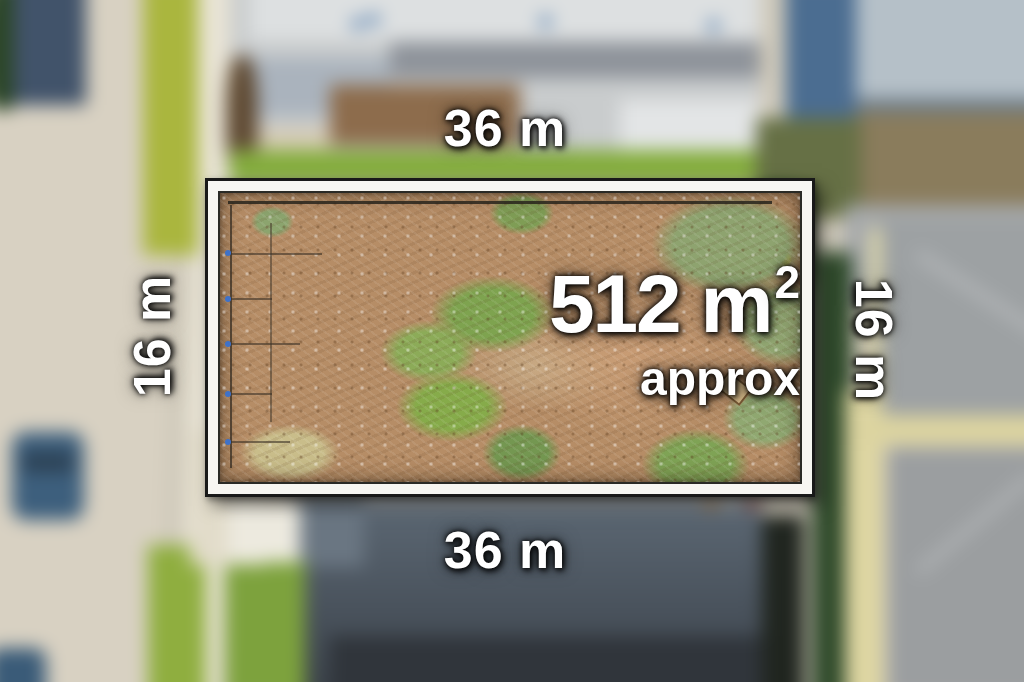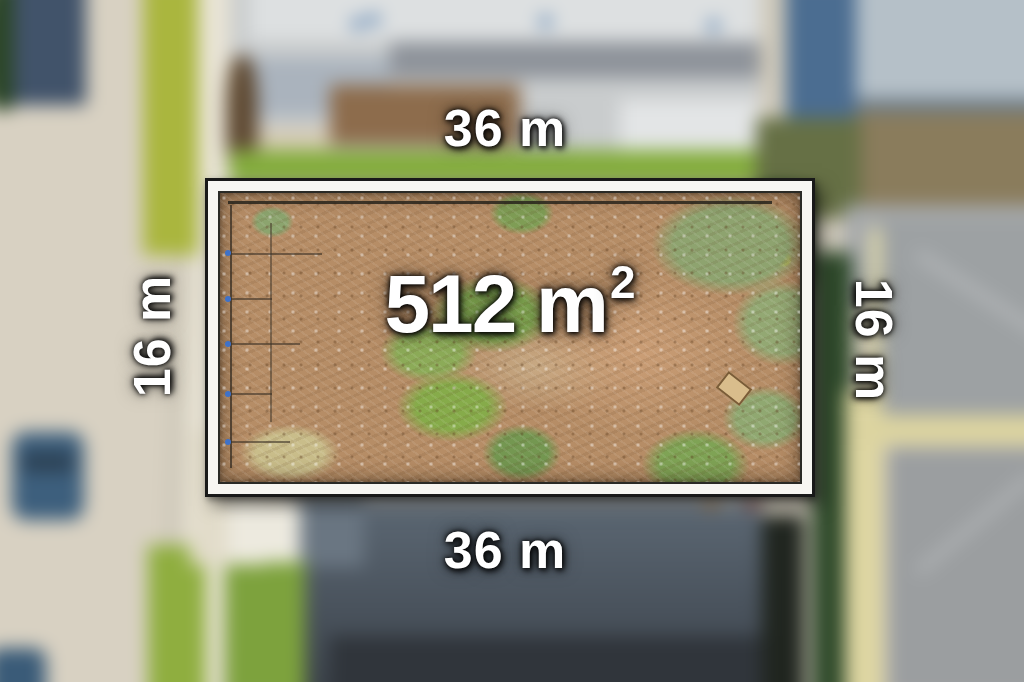--- a/index.html
+++ b/index.html
@@ -119,7 +119,7 @@
   .dim-left   { left:152px; top:336px; transform:translate(-50%,-50%) rotate(-90deg); }
   .dim-right  { left:874px; top:340px; transform:translate(-50%,-50%) rotate(90deg); }
 
-  .area-block { position:absolute; left:0; right:0; top:70px; z-index:5; text-align:center; color:var(--label-text,#ffffff);
+  .area-block { position:absolute; left:0; right:0; top:70px; z-index:5; text-align:right; color:var(--label-text,#ffffff);
     text-shadow:0 0 4px rgba(0,0,0,.9), 0 0 10px rgba(0,0,0,.75), 0 0 20px rgba(0,0,0,.5), 2px 3px 6px rgba(0,0,0,.7); }
   .area-main   { font-weight:700; font-size:82px; line-height:1; letter-spacing:-2px; }
   .area-sup    { font-weight:700; font-size:46px; position:relative; top:-34px; margin-left:3px; letter-spacing:0; }

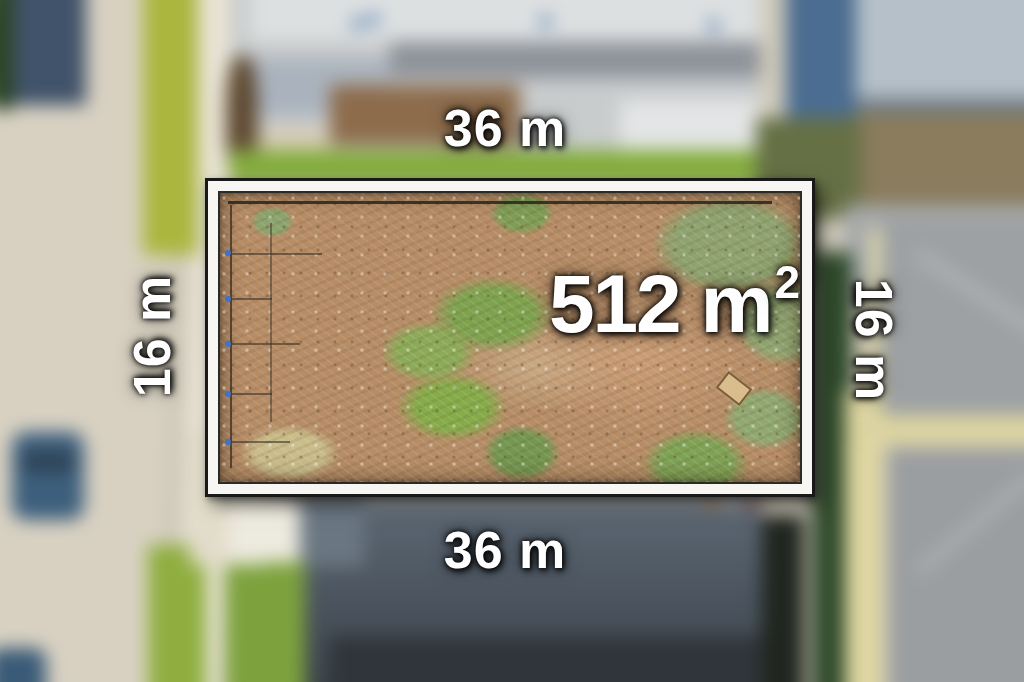--- a/index.html
+++ b/index.html
@@ -201,6 +201,7 @@
 
       <div class="area-block">
         <div class="area-main"><span>512 m</span><span class="area-sup">2</span></div>
+        <div class="area-approx">approx</div>
       </div>
     </div>
   </div>

